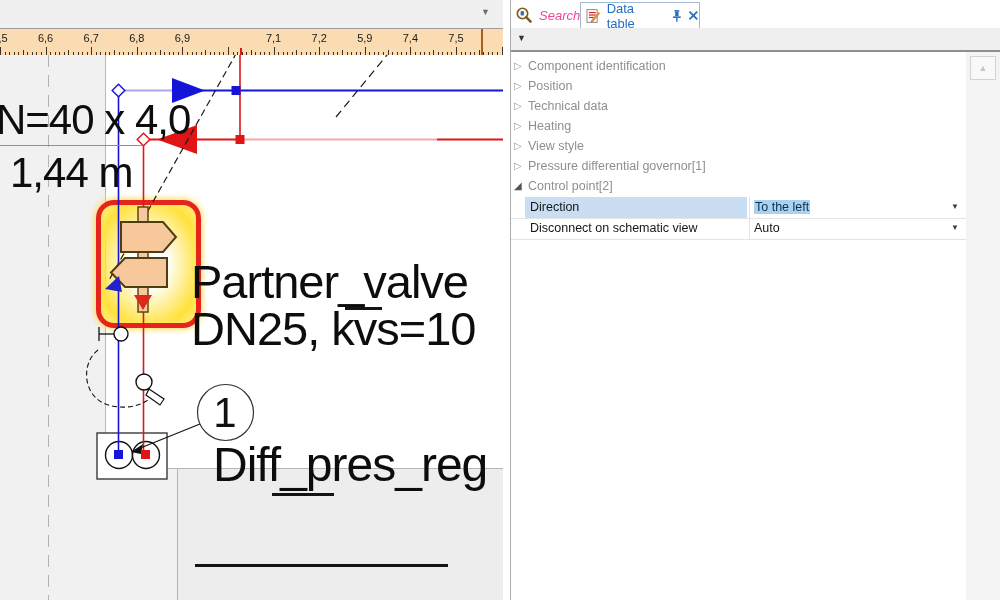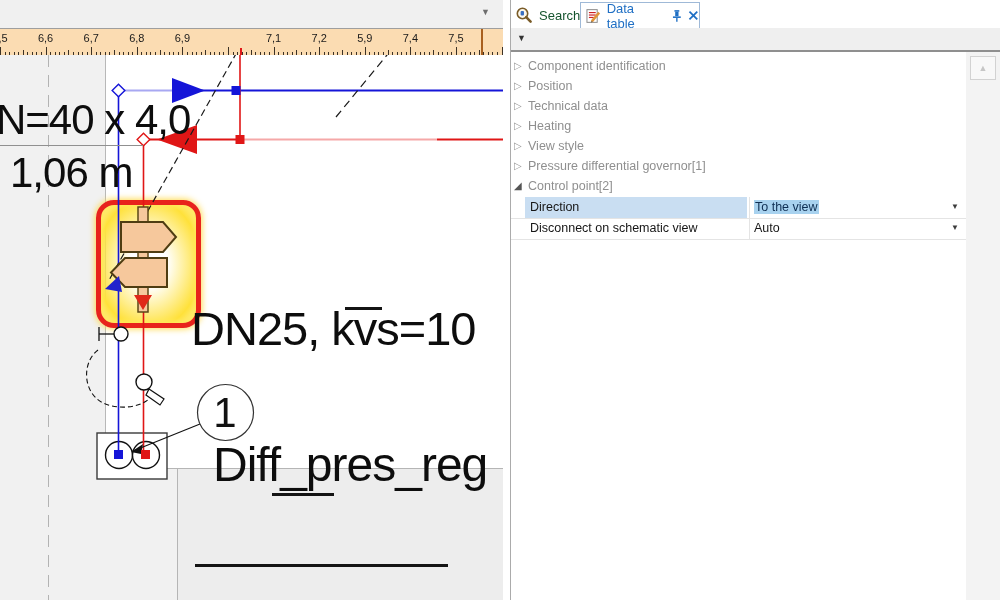--- a/index.html
+++ b/index.html
@@ -35,7 +35,7 @@
   #right-panel{position:absolute;left:503px;top:0;width:497px;height:600px;background:#fff;}
   #panel-border{position:absolute;left:7px;top:0;width:1px;height:600px;background:#ababab;}
   .tab{position:absolute;top:2px;height:26px;display:flex;align-items:center;gap:6px;font-size:13px;}
-  #tab-search{left:12px;color:#14532d;}
+  #tab-search{left:12px;color:#ec4899;font-style:italic;}
   #tab-datatable{left:77px;width:120px;border:1px solid #9fb9d7;border-bottom:none;background:#fff;
     color:#1f6fc4;padding-left:4px;box-sizing:border-box;}
   #panel-header{position:absolute;left:8px;top:28px;width:489px;height:22px;background:#efefef;}

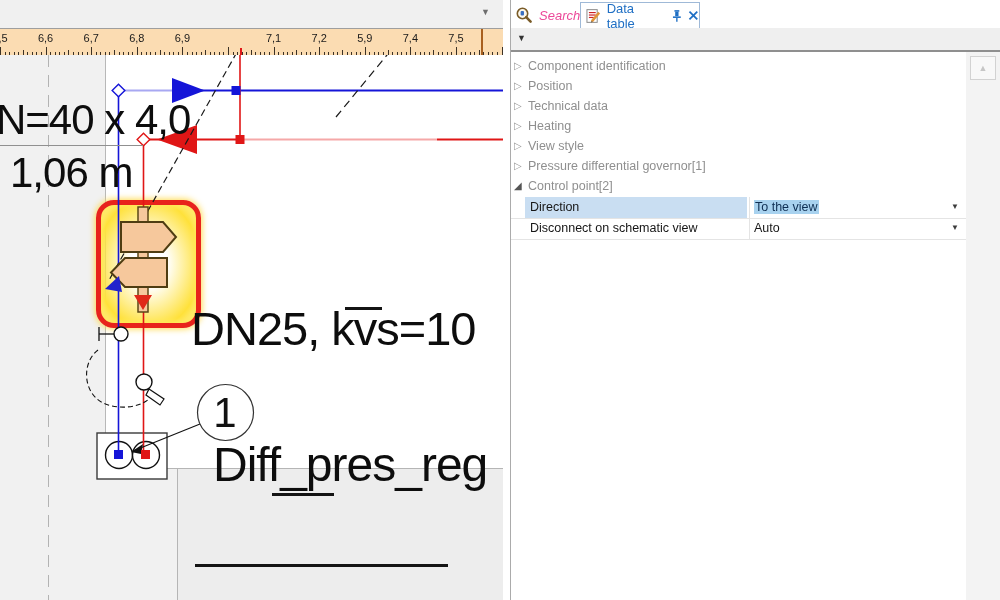--- a/index.html
+++ b/index.html
@@ -262,7 +262,7 @@
 
     <div class="cad-text t42" style="left:-4px;top:44px">N=40 x 4,0</div>
     <div class="rule" style="left:0;top:89.5px;width:143px;height:1.5px"></div>
-    <div class="cad-text t42" style="left:10px;top:97px">1,06 m</div>
+    <div class="cad-text t42" style="left:10px;top:97px">1,44 m</div>
     <div class="cad-text t47" style="left:191px;top:250px">DN25, kvs=10</div>
     <div class="inkbar" style="left:345px;top:252px;width:37px;height:3px"></div>
     <div class="cad-text t48" style="left:213px;top:386px">Diff_pres_reg</div>

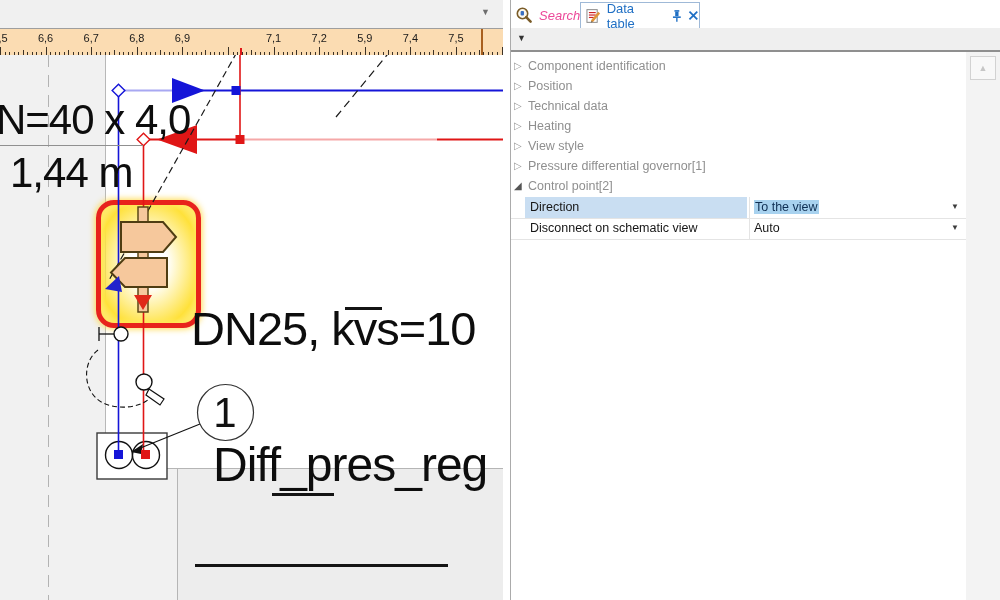--- a/index.html
+++ b/index.html
@@ -344,7 +344,7 @@
       <span class="prop-label">Direction</span>
     </div>
     <div class="prop-value-cell">
-      <span class="prop-value"><span class="hl">To the view</span></span>
+      <span class="prop-value"><span class="hl">To the left</span></span>
       <span class="combo-arrow">▼</span>
     </div>
   </div>

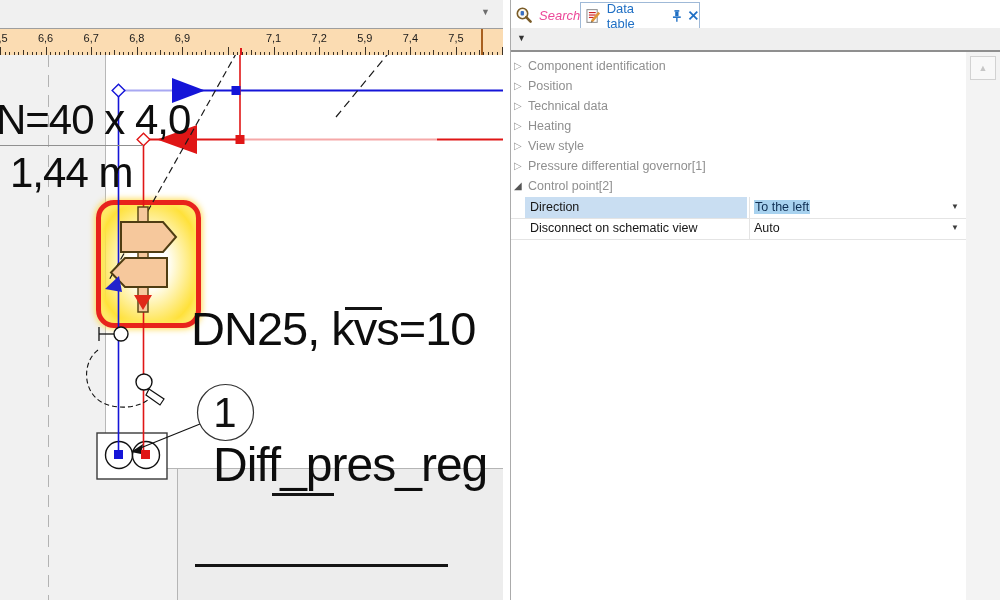--- a/index.html
+++ b/index.html
@@ -263,6 +263,7 @@
     <div class="cad-text t42" style="left:-4px;top:44px">N=40 x 4,0</div>
     <div class="rule" style="left:0;top:89.5px;width:143px;height:1.5px"></div>
     <div class="cad-text t42" style="left:10px;top:97px">1,44 m</div>
+    <div class="cad-text t47" style="left:191px;top:203px">Partner_valve</div>
     <div class="cad-text t47" style="left:191px;top:250px">DN25, kvs=10</div>
     <div class="inkbar" style="left:345px;top:252px;width:37px;height:3px"></div>
     <div class="cad-text t48" style="left:213px;top:386px">Diff_pres_reg</div>

